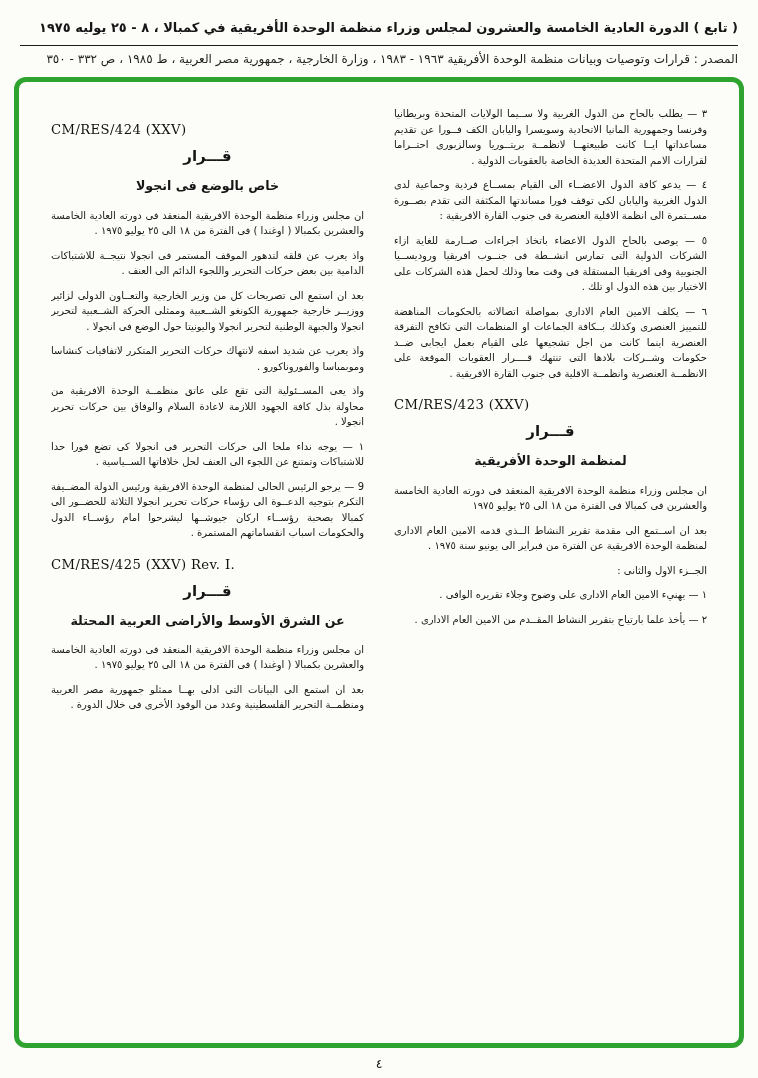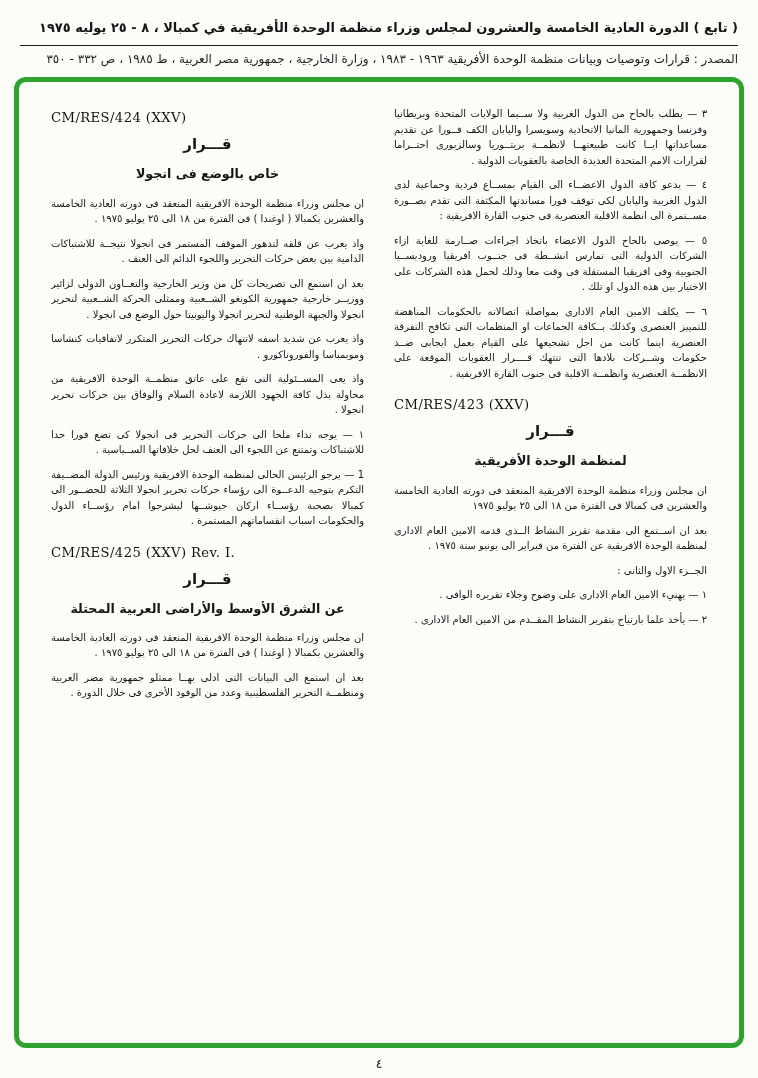--- a/index.html
+++ b/index.html
@@ -68,7 +68,7 @@
     margin: 16px 0 10px 0;
     color: #111;
   }
-  .col > .res-code:first-child { margin-top: 4px; }
+  .col > .res-code:first-child { margin-top: 16px; }
   .res-heading {
     text-align: center;
     font-size: 15px;

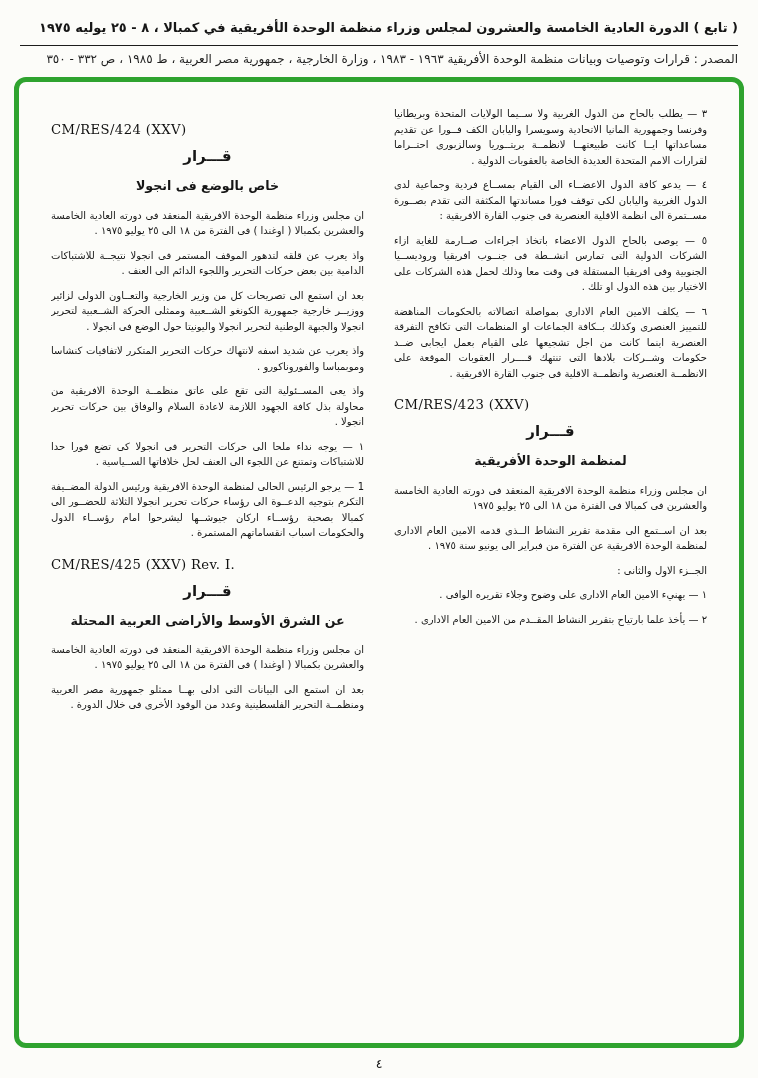--- a/index.html
+++ b/index.html
@@ -134,7 +134,7 @@
         <p class="para">واذ يعرب عن شديد اسفه لانتهاك حركات التحرير المتكرر لاتفاقيات كنشاسا وموبمباسا والفوروناكورو .</p>
         <p class="para">واذ يعى المســئولية التى تقع على عاتق منظمــة الوحدة الافريقية من محاولة بذل كافة الجهود اللازمة لاعادة السلام والوفاق بين حركات تحرير انجولا .</p>
         <p class="para">١ — يوجه نداء ملحا الى حركات التحرير فى انجولا كى تضع فورا حدا للاشتباكات وتمتنع عن اللجوء الى العنف لحل خلافاتها الســياسية .</p>
-        <p class="para">1 — يرجو الرئيس الحالى لمنظمة الوحدة الافريقية ورئيس الدولة المضــيفة التكرم بتوجيه الدعــوة الى رؤساء حركات تحرير انجولا الثلاثة للحضــور الى كمبالا بصحبة رؤســاء اركان جيوشــها ليشرحوا امام رؤســاء الدول والحكومات اسباب انقساماتهم المستمرة .</p>
+        <p class="para">9 — يرجو الرئيس الحالى لمنظمة الوحدة الافريقية ورئيس الدولة المضــيفة التكرم بتوجيه الدعــوة الى رؤساء حركات تحرير انجولا الثلاثة للحضــور الى كمبالا بصحبة رؤســاء اركان جيوشــها ليشرحوا امام رؤســاء الدول والحكومات اسباب انقساماتهم المستمرة .</p>
 
         <div class="res-code">CM/RES/425  (XXV)  Rev. I.</div>
         <h2 class="res-heading">قـــرار</h2>

